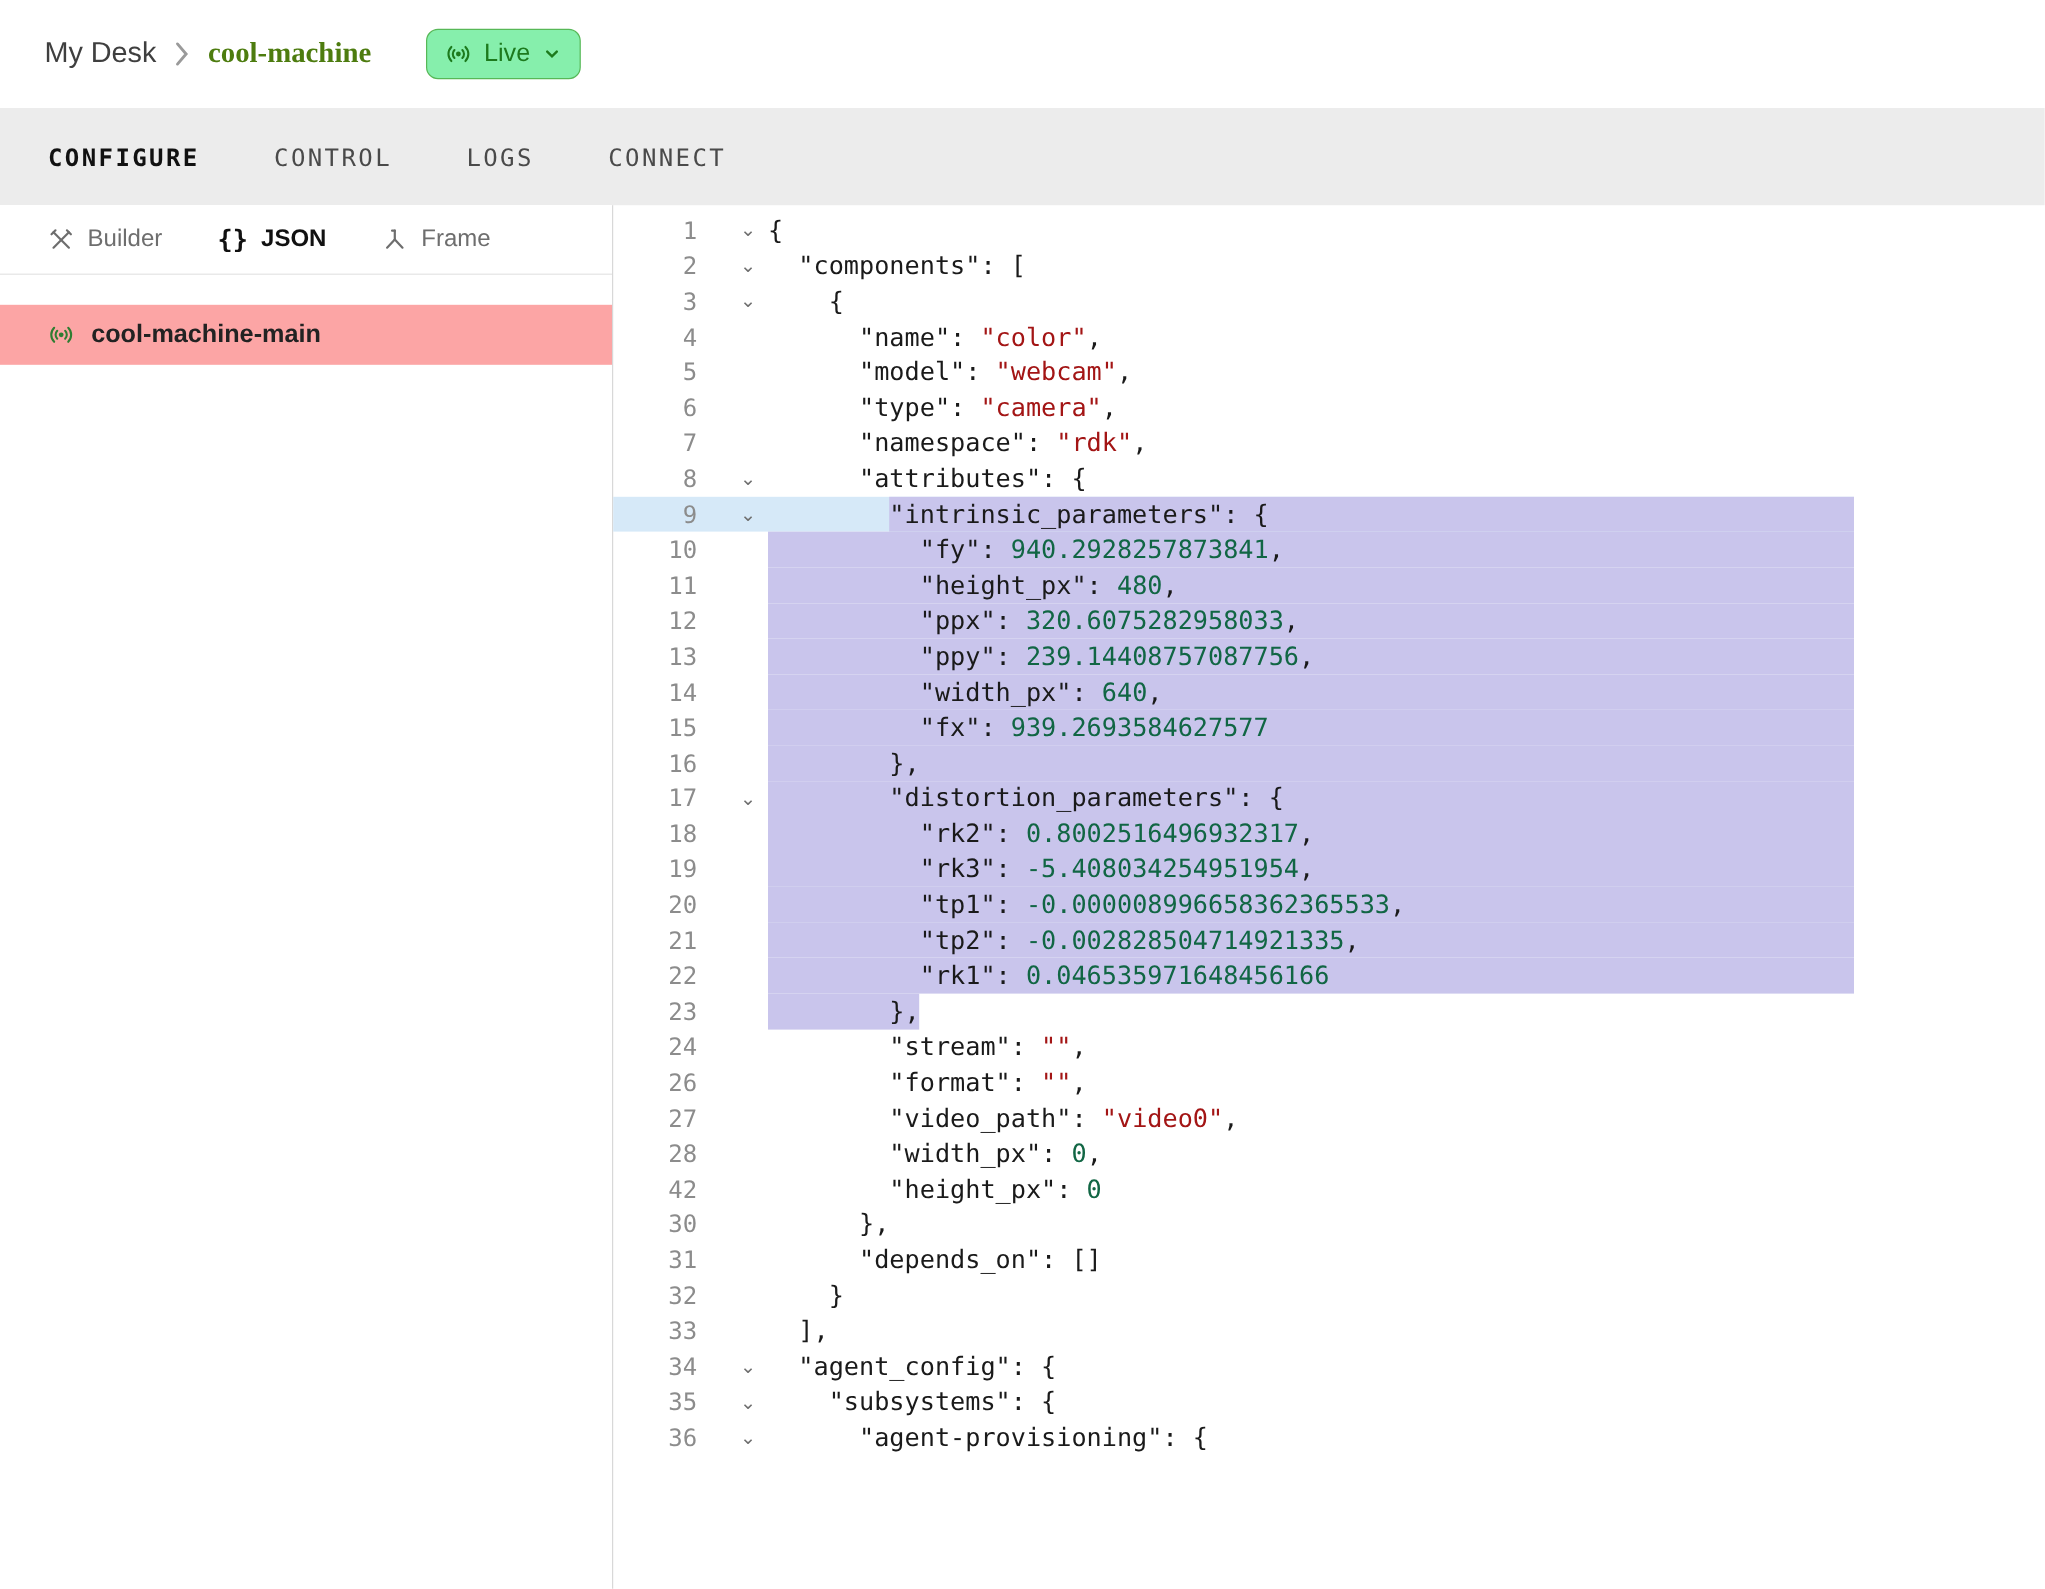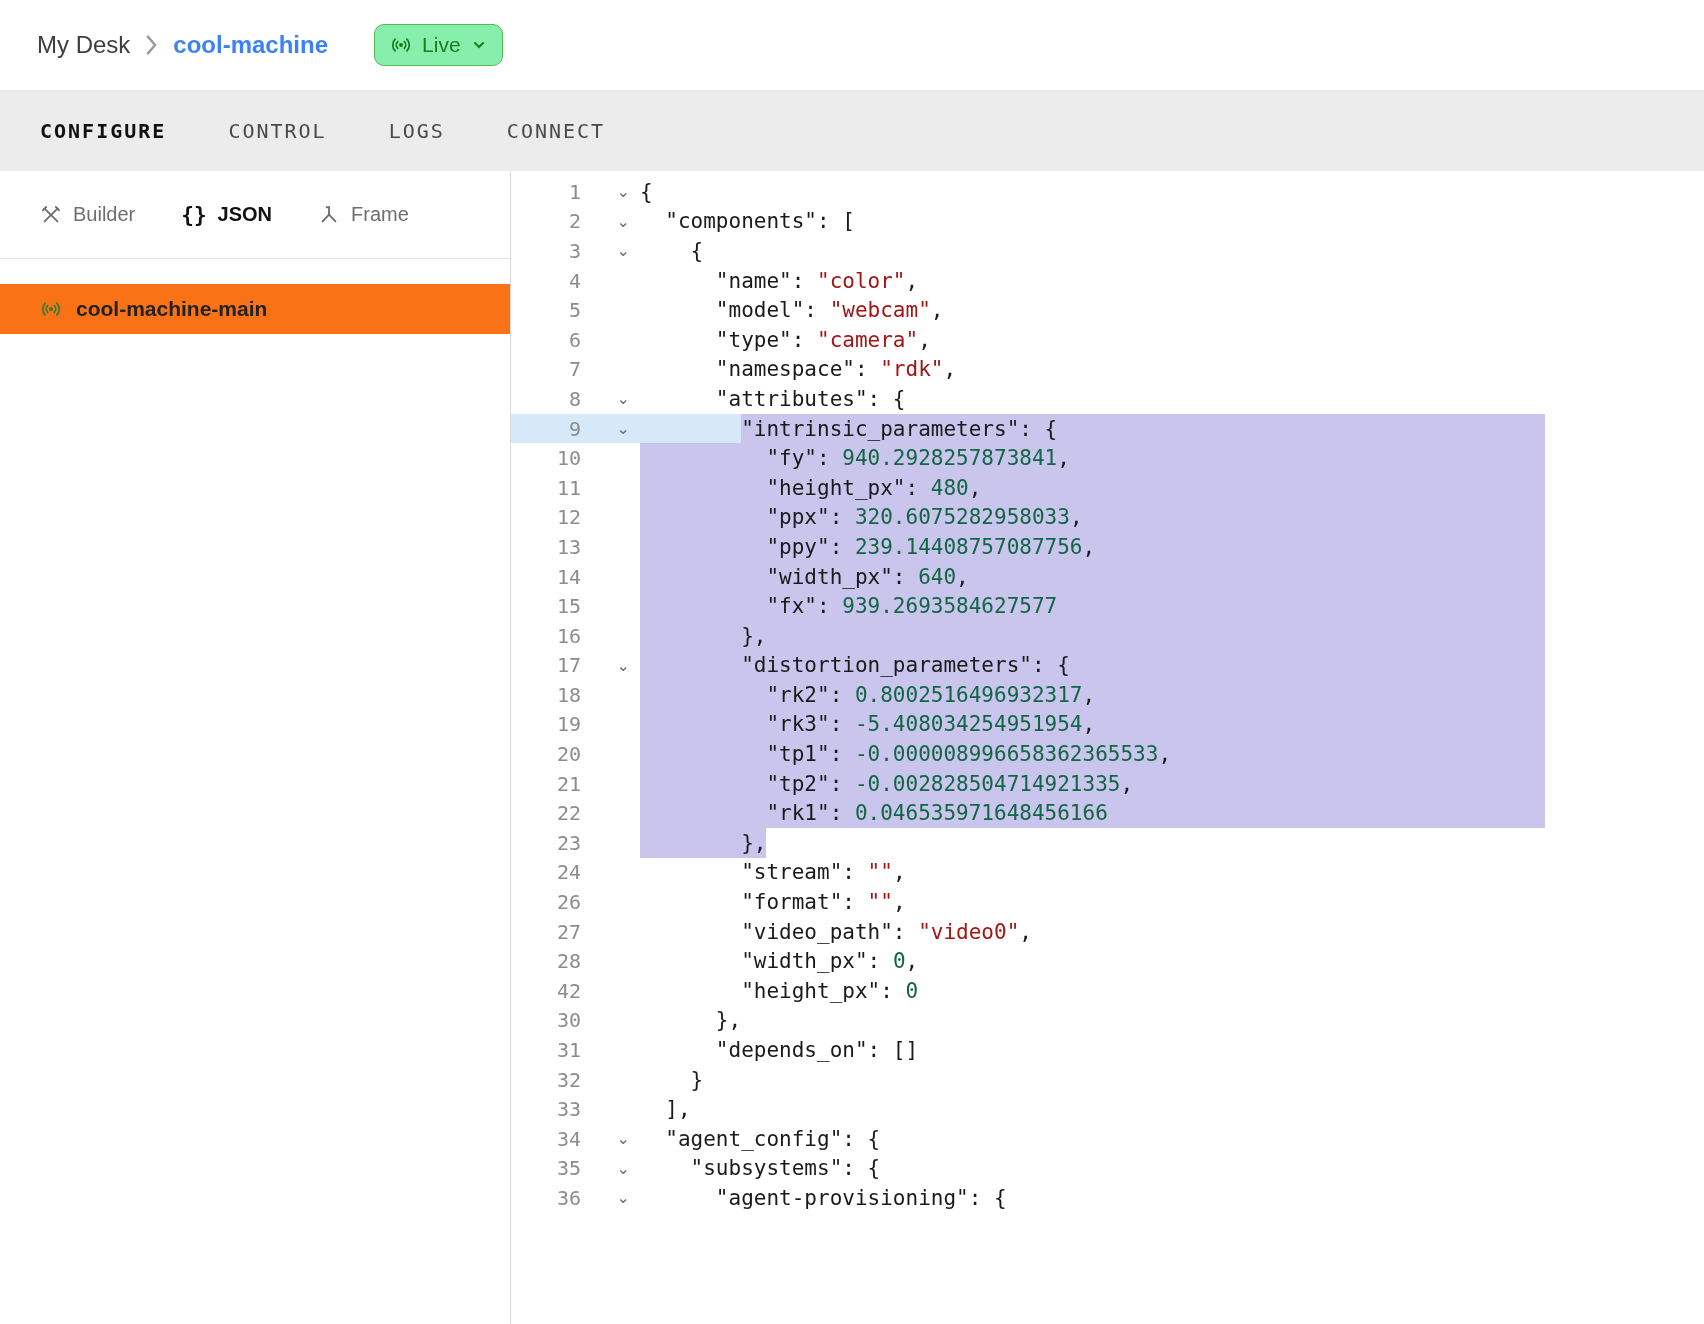--- a/index.html
+++ b/index.html
@@ -11,7 +11,7 @@
   .breadcrumb { display:flex; align-items:center; gap:14px; font-size:24px; }
   .bc-parent { color:#3f3f3f; }
   .bc-sep { display:flex; align-items:center; color:#9a9a9a; }
-  .bc-current { font-weight:bold; color:#3b82f6; }
+  .bc-current { font-weight:bold; color:#4d7c0f;font-family:Liberation Serif, serif; }
   .live-badge { margin-left:46px; display:flex; align-items:center; gap:10px;
                 background:#86efac; border:1.5px solid #57b857; border-radius:10px;
                 padding:8px 15px; color:#1d7a1d; font-size:21px; cursor:pointer; }

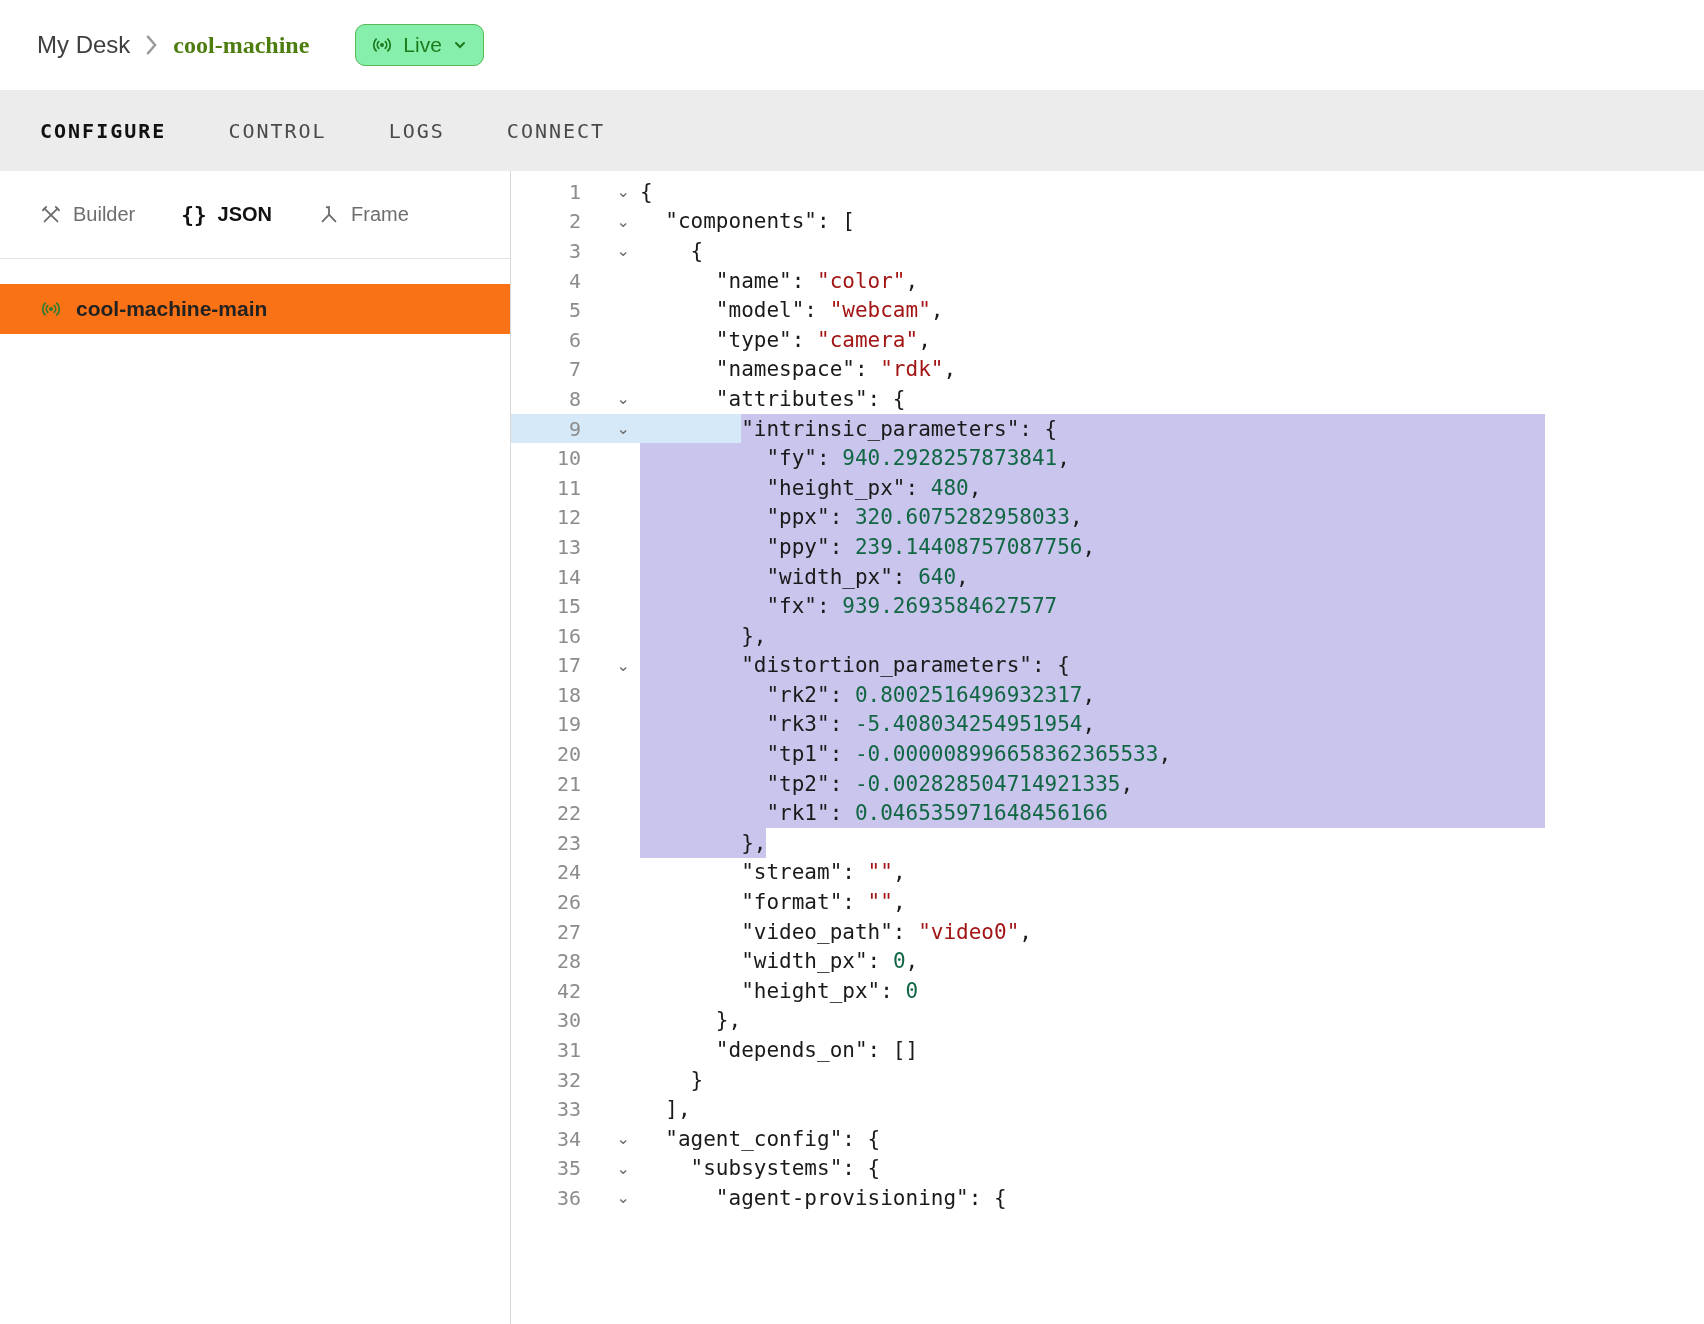--- a/index.html
+++ b/index.html
@@ -29,7 +29,7 @@
 
   .sidebar { width:511px; flex:none; border-right:1px solid #d8d8d8;
              display:flex; flex-direction:column; background:#fff; }
-  .modes { height:88px; flex:none; display:flex; align-items:center; gap:46px;
+  .modes { height:58px; flex:none; display:flex; align-items:center; gap:46px;
            padding-left:40px; border-bottom:1px solid #e4e4e4;
            font-size:20px; color:#6e6e6e; }
   .mode { display:flex; align-items:center; gap:11px; cursor:pointer; }

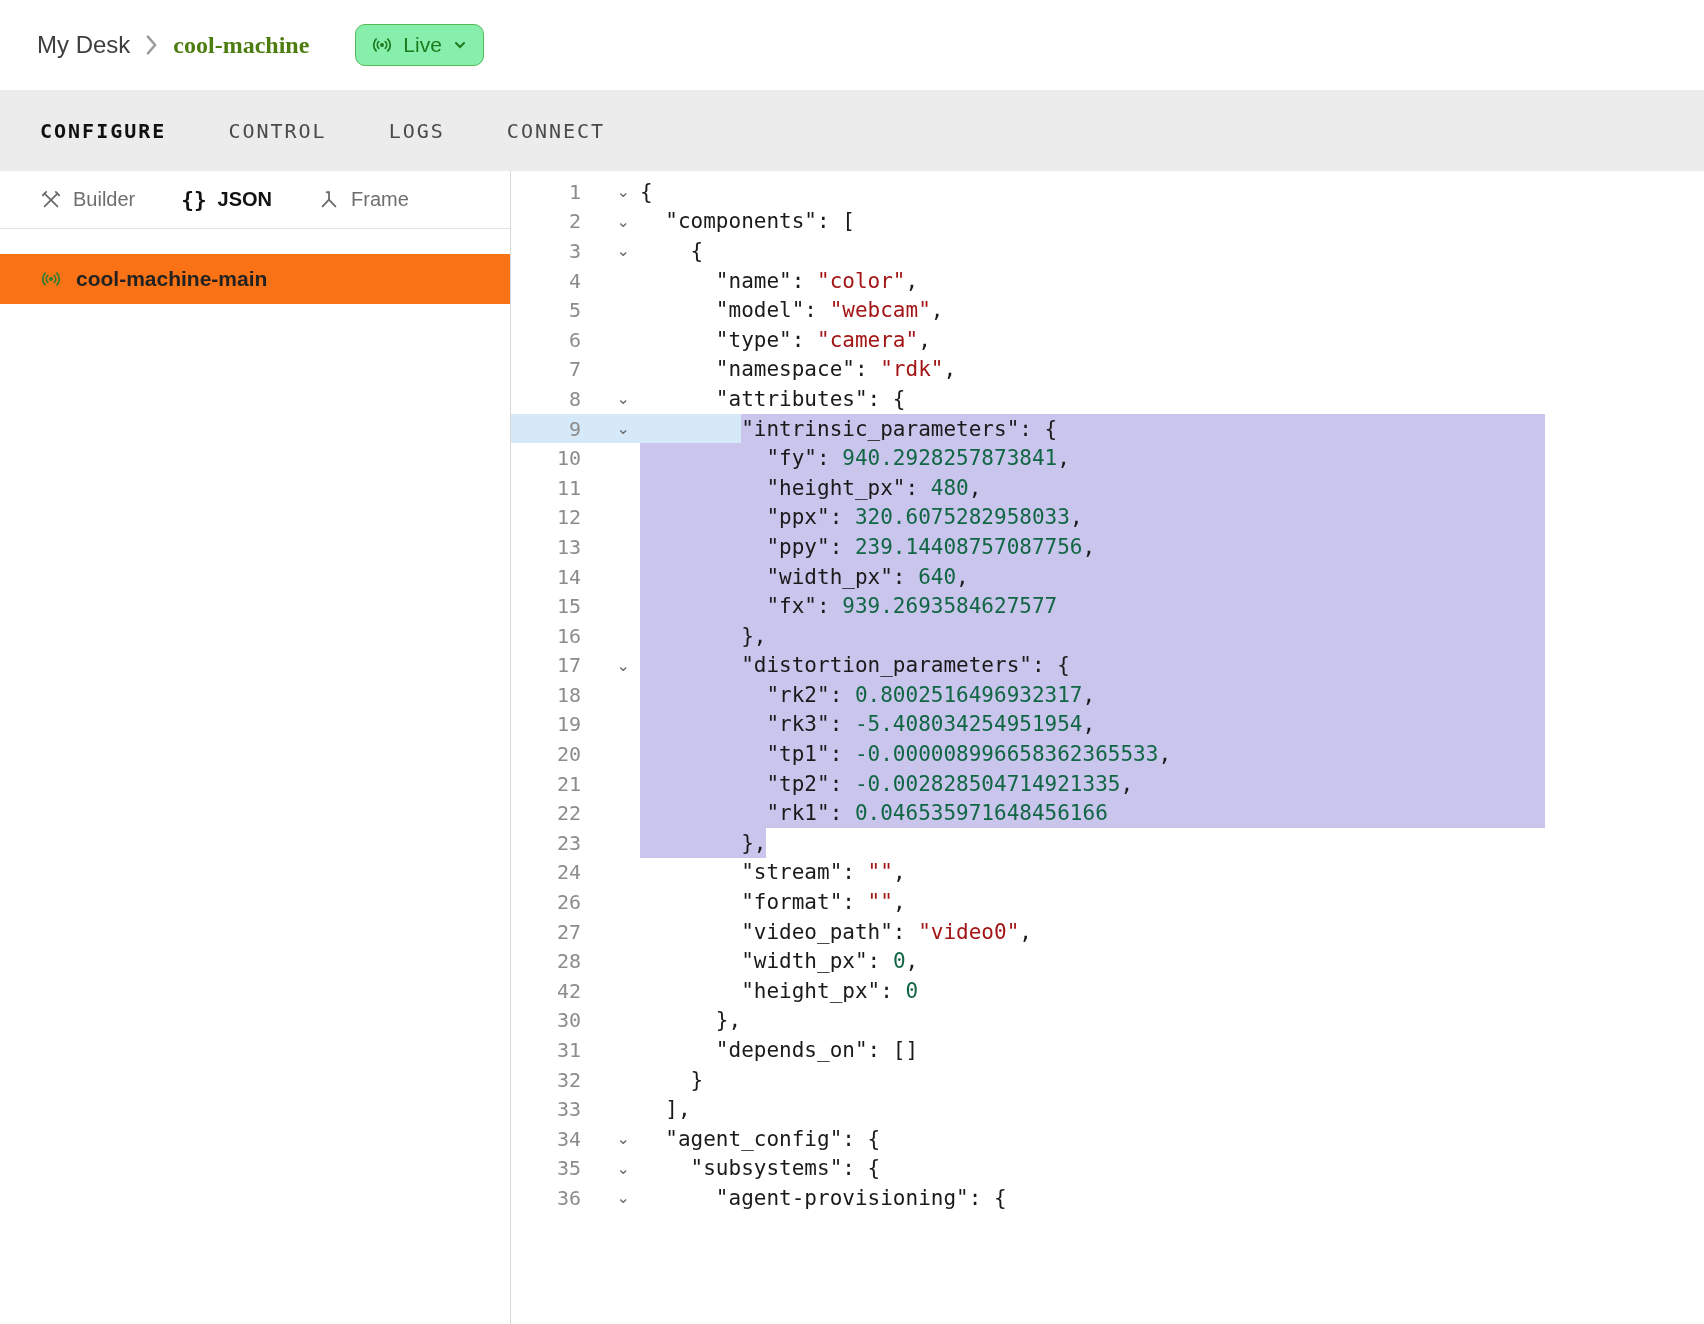--- a/index.html
+++ b/index.html
@@ -35,7 +35,7 @@
   .mode { display:flex; align-items:center; gap:11px; cursor:pointer; }
   .mode.active { color:#111; font-weight:bold; }
   .braces { font-family:"DejaVu Sans Mono", monospace; font-size:21px; font-weight:bold; }
-  .machine-row { margin-top:25px; height:50px; background:#f97316;
+  .machine-row { margin-top:25px; height:50px; background:#fca5a5;
                  display:flex; align-items:center; gap:14px; padding-left:40px;
                  font-size:21px; font-weight:bold; color:#222; cursor:pointer; }
   .machine-row .mr-icon { color:#2f7d32; display:flex; }

